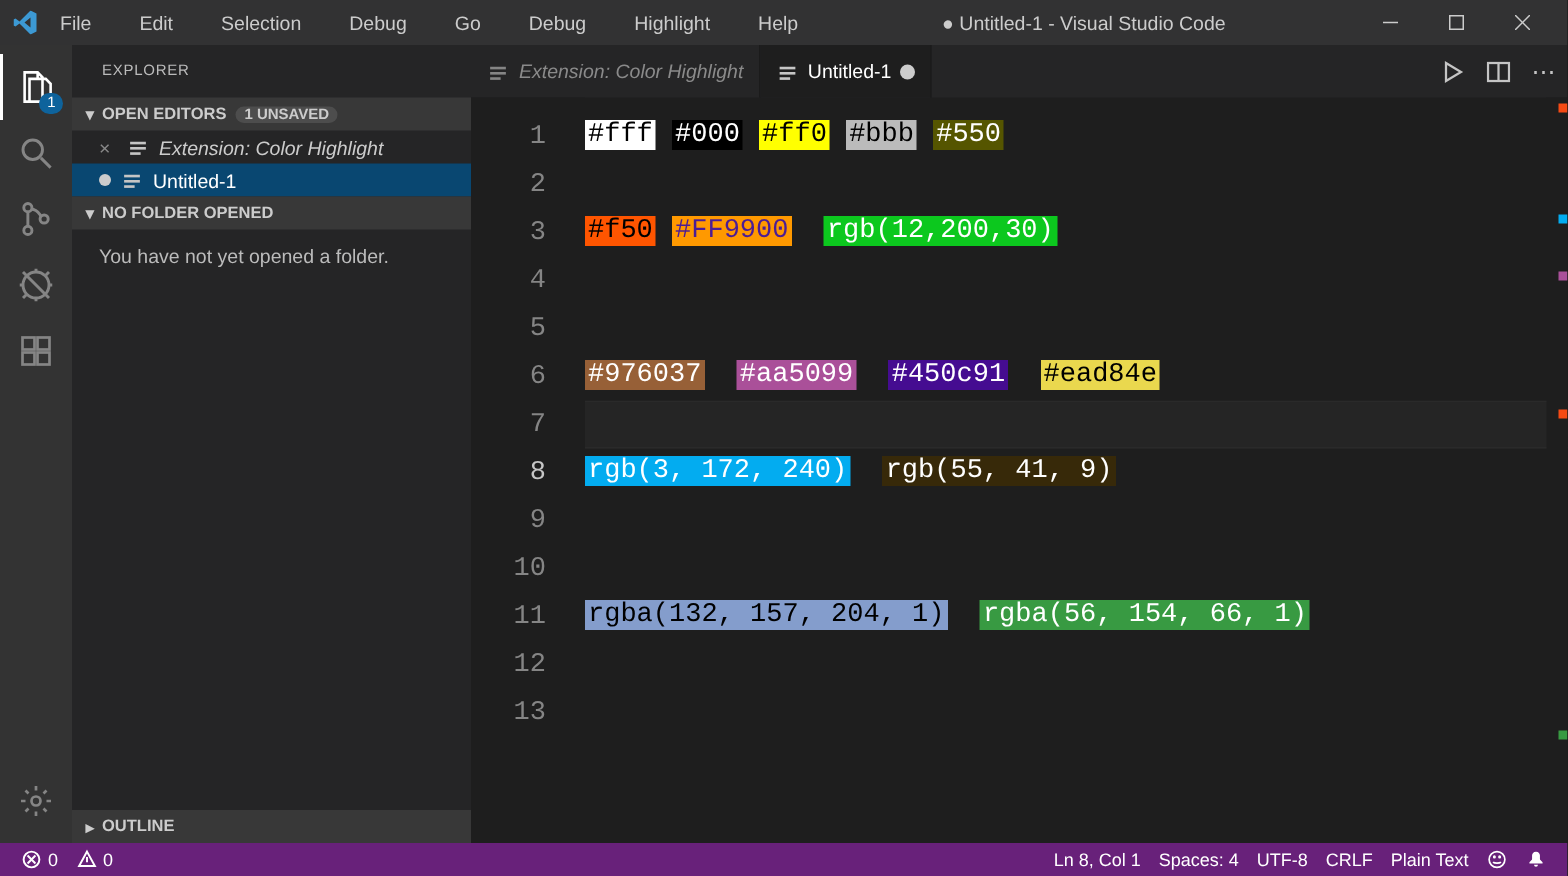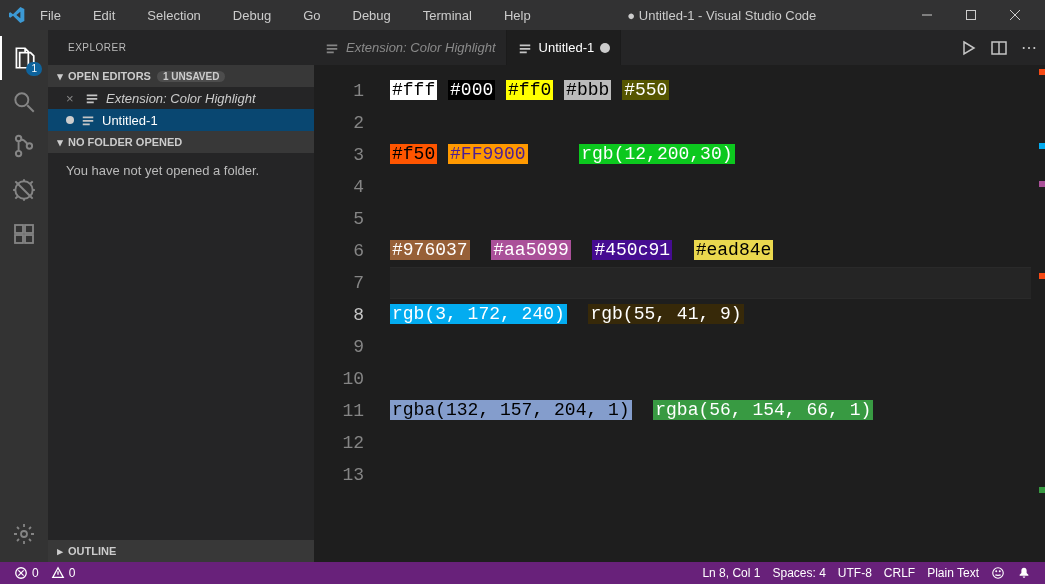--- a/index.html
+++ b/index.html
@@ -69,7 +69,7 @@
       <span>Debug</span>
       <span>Go</span>
       <span>Debug</span>
-      <span>Terminal</span>
+      <span>Highlight</span>
       <span>Help</span>
     </div>
   <div class="title">● Untitled-1 - Visual Studio Code</div>

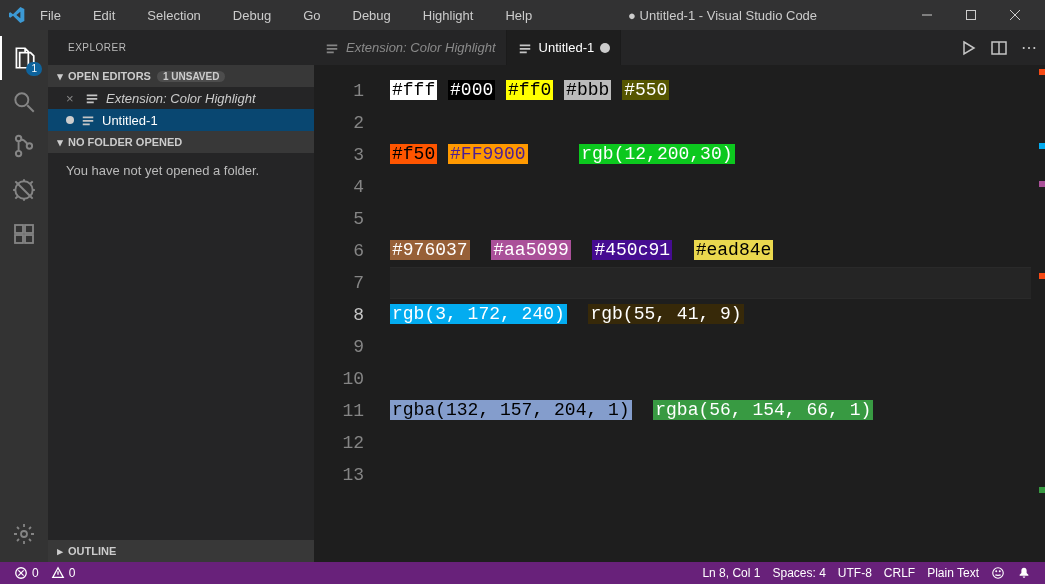--- a/index.html
+++ b/index.html
@@ -239,7 +239,7 @@
       <div class="code" id="code">
           <div class="line"><span class="tok" style="background: rgb(255, 255, 255); color: rgb(0, 0, 0);">#fff</span> <span class="tok" style="background: rgb(0, 0, 0); color: rgb(255, 255, 255);">#000</span> <span class="tok" style="background: rgb(255, 255, 0); color: rgb(0, 0, 0);">#ff0</span> <span class="tok" style="background: rgb(187, 187, 187); color: rgb(0, 0, 0);">#bbb</span> <span class="tok" style="background: rgb(85, 85, 0); color: rgb(255, 255, 255);">#550</span></div>
           <div class="line"></div>
-          <div class="line"><span class="tok" style="background: rgb(255, 85, 0); color: rgb(0, 0, 0); font-family: Liberation Mono, monospace;">#f50</span> <span class="tok" style="background: rgb(255, 153, 0); color: #4c1d95; margin-top: 24px;">#FF9900</span>  <span class="tok" style="background: rgb(12, 200, 30); color: rgb(255, 255, 255); margin-left: 30px;">rgb(12,200,30)</span></div>
+          <div class="line"><span class="tok" style="background: rgb(255, 85, 0); color: rgb(0, 0, 0); font-family: Liberation Mono, monospace;">#f50</span> <span class="tok" style="background: rgb(255, 153, 0); color: #4c1d95; margin-top: 24px;">#FF9900</span>  <span class="tok" style="background: rgb(12, 200, 30); color: rgb(255, 255, 255);">rgb(12,200,30)</span></div>
           <div class="line"></div>
           <div class="line"></div>
           <div class="line"><span class="tok" style="background: rgb(151, 96, 55); color: rgb(255, 255, 255);">#976037</span>  <span class="tok" style="background: rgb(170, 80, 153); color: rgb(255, 255, 255);">#aa5099</span>  <span class="tok" style="background: rgb(69, 12, 145); color: rgb(255, 255, 255);">#450c91</span>  <span class="tok" style="background: rgb(234, 216, 78); color: rgb(0, 0, 0);">#ead84e</span></div>

